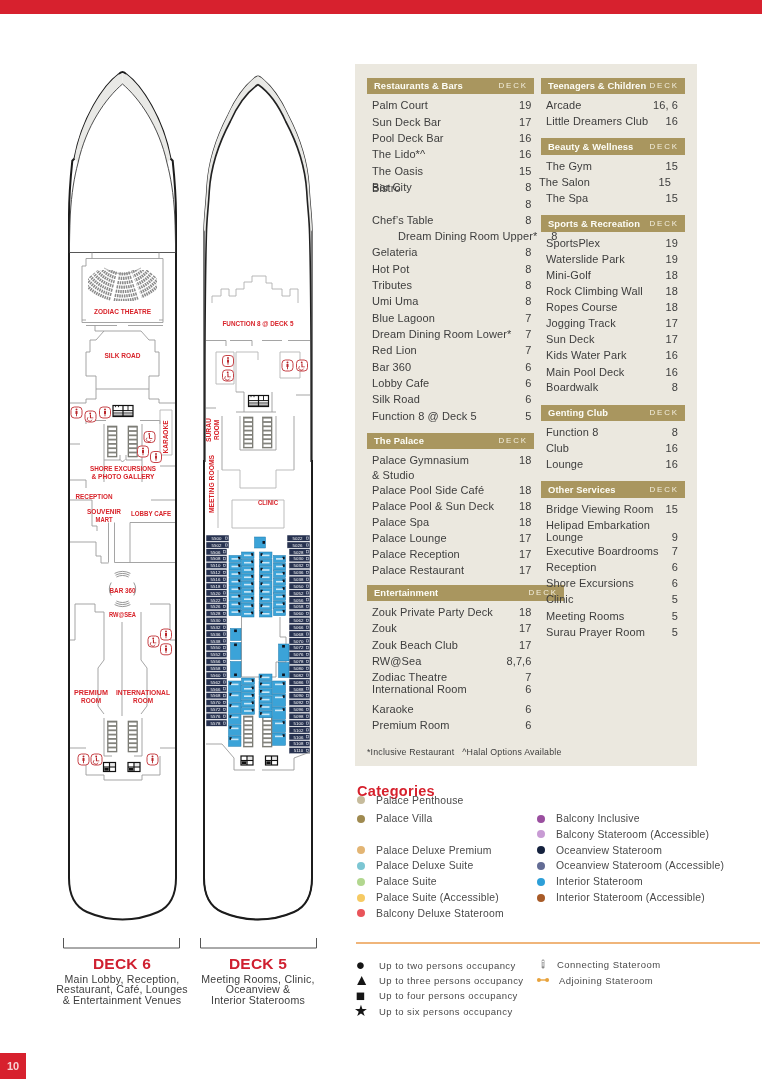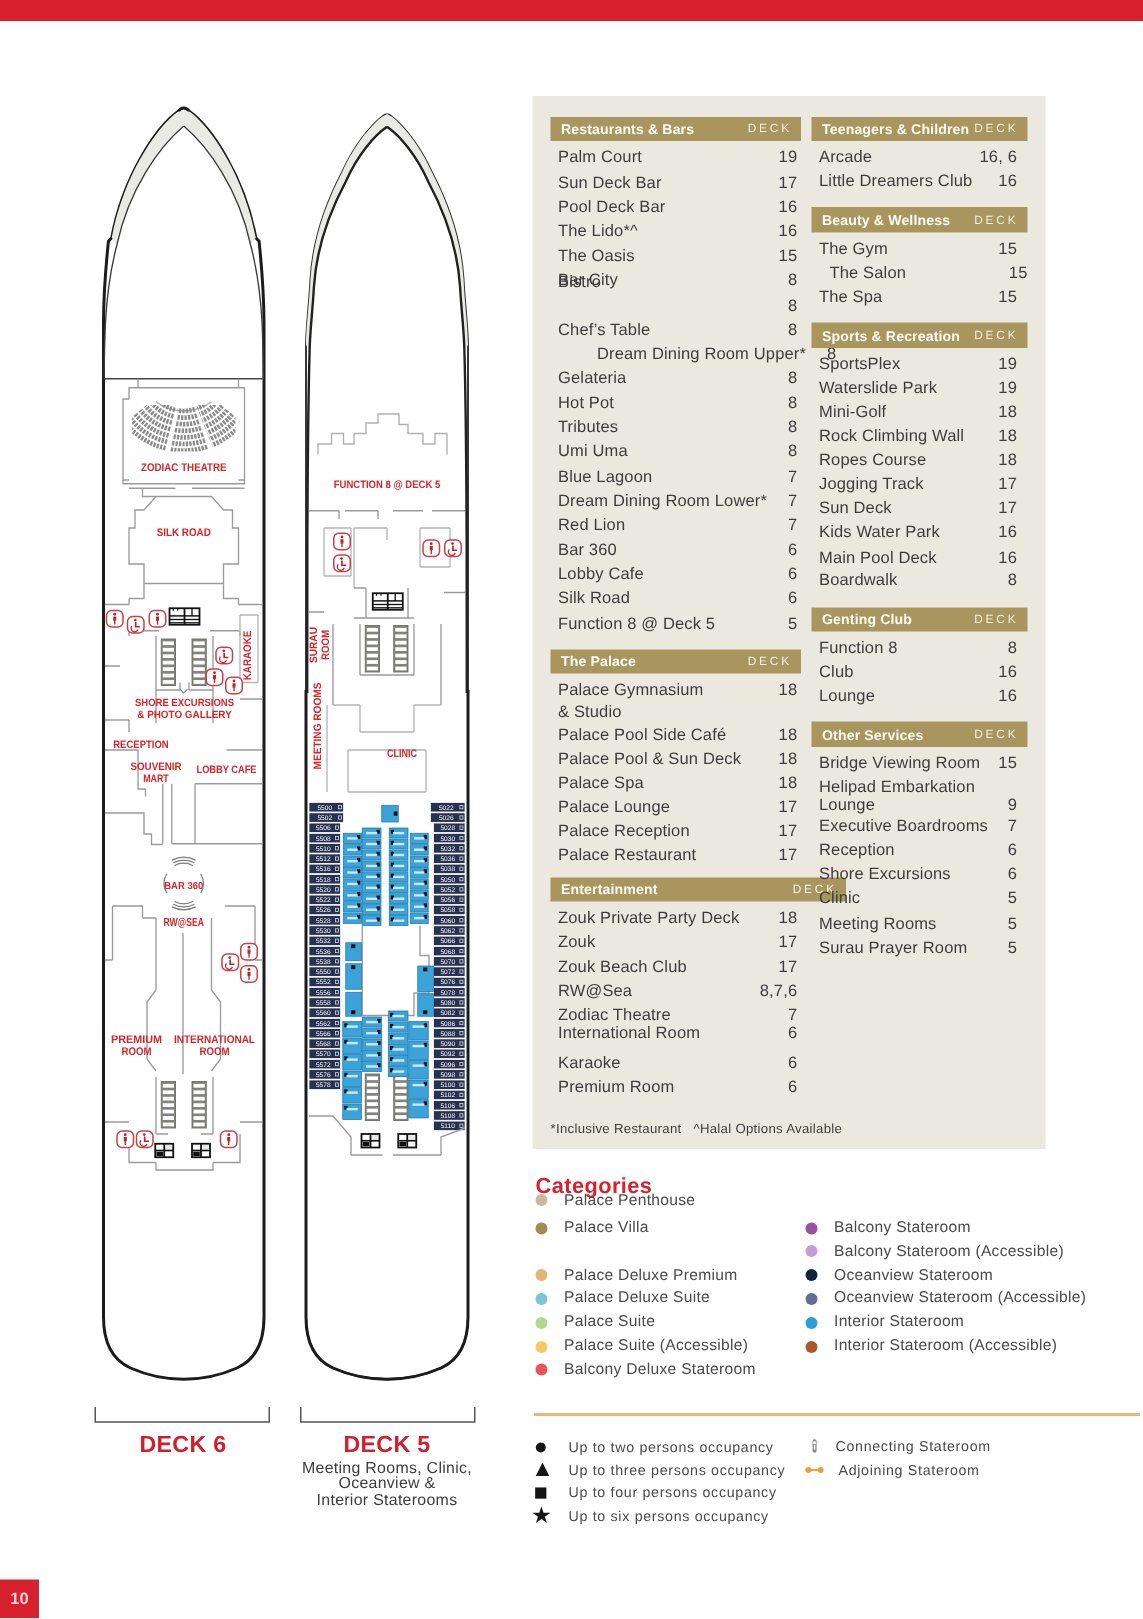--- a/index.html
+++ b/index.html
@@ -804,7 +804,7 @@
         <span class="nm">The Gym</span>
         <span class="no">15</span>
       </div>
-<div class="rw" style="left:198px;top:110.0px;width:132px;gap:40px;">
+<div class="rw" style="left:184px;top:110.0px;width:132px;gap:40px;">
         <span class="nm">The Salon</span>
         <span class="no">15</span>
       </div>

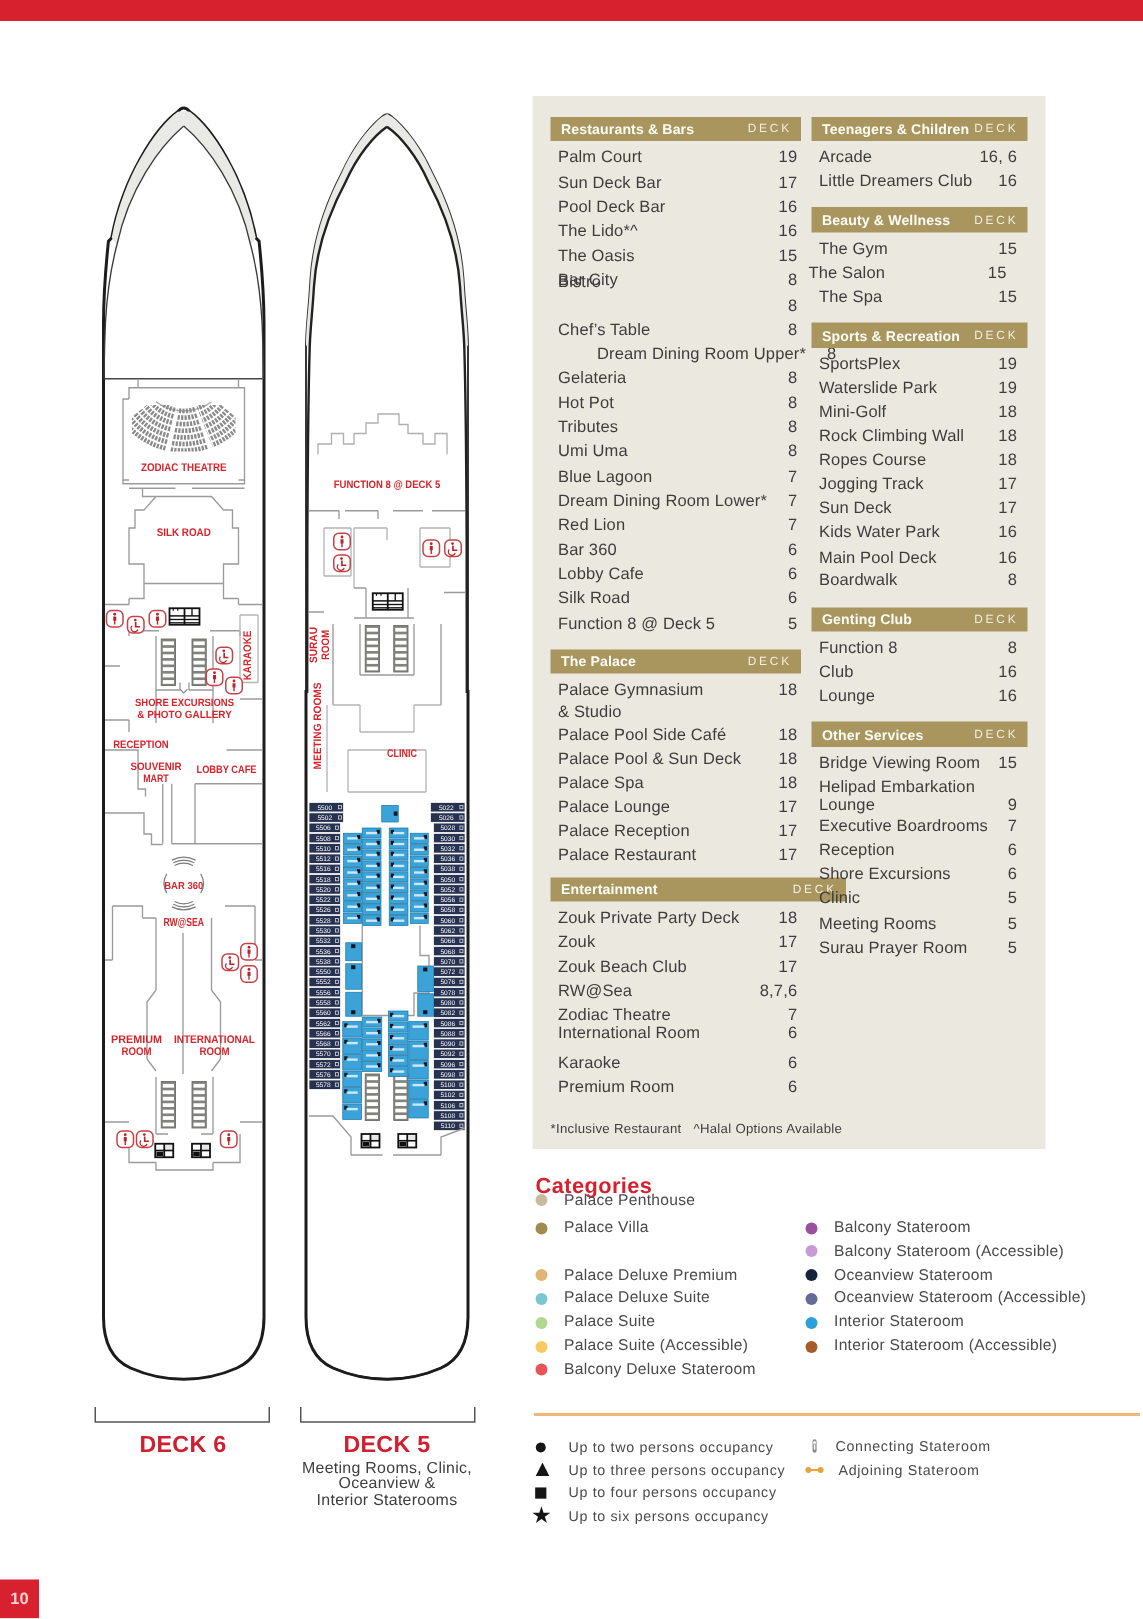--- a/index.html
+++ b/index.html
@@ -948,7 +948,7 @@
 
 <div class="cat" style="left:537px;top:812.5px;">
       <span class="dot" style="background:#9a4f9f;"></span>
-      <span class="cl">Balcony Stateroom</span>
+      <span class="cl">Balcony Inclusive</span>
     </div>
 <div class="cat" style="left:537px;top:828.3px;">
       <span class="dot" style="background:#c89bd4;"></span>

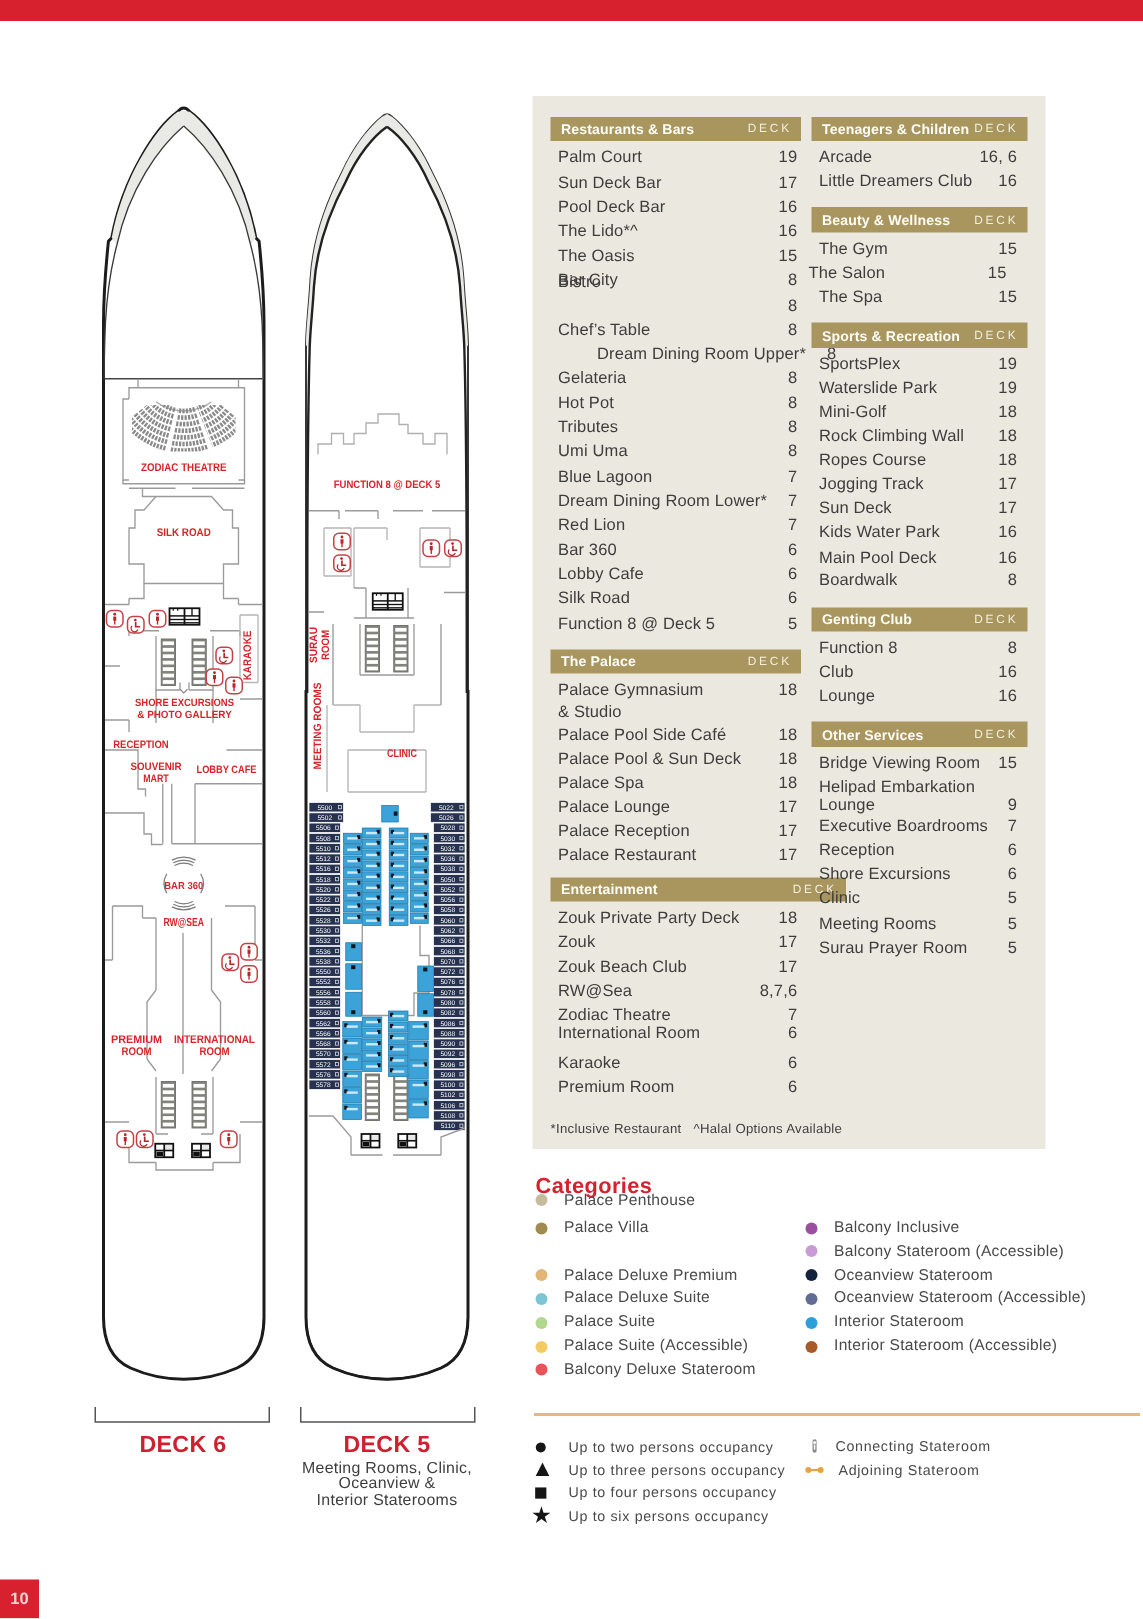--- a/index.html
+++ b/index.html
@@ -623,6 +623,7 @@
 
 <div class="deckt" style="left:42px;top:954.5px;">DECK 6</div>
 
+<div class="deckd" style="left:37px;top:973.5px;">Main Lobby, Reception,<br>Restaurant, Café, Lounges<br>&amp; Entertainment Venues</div>
 
 <div class="deckt" style="left:178px;top:954.5px;">DECK 5</div>
 

